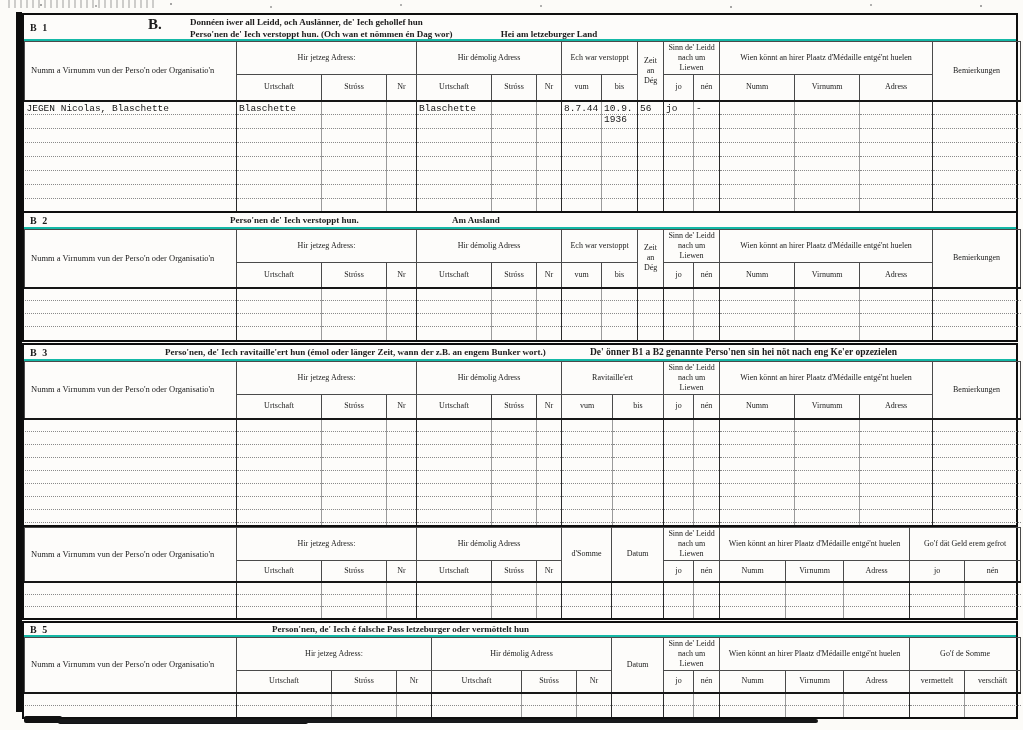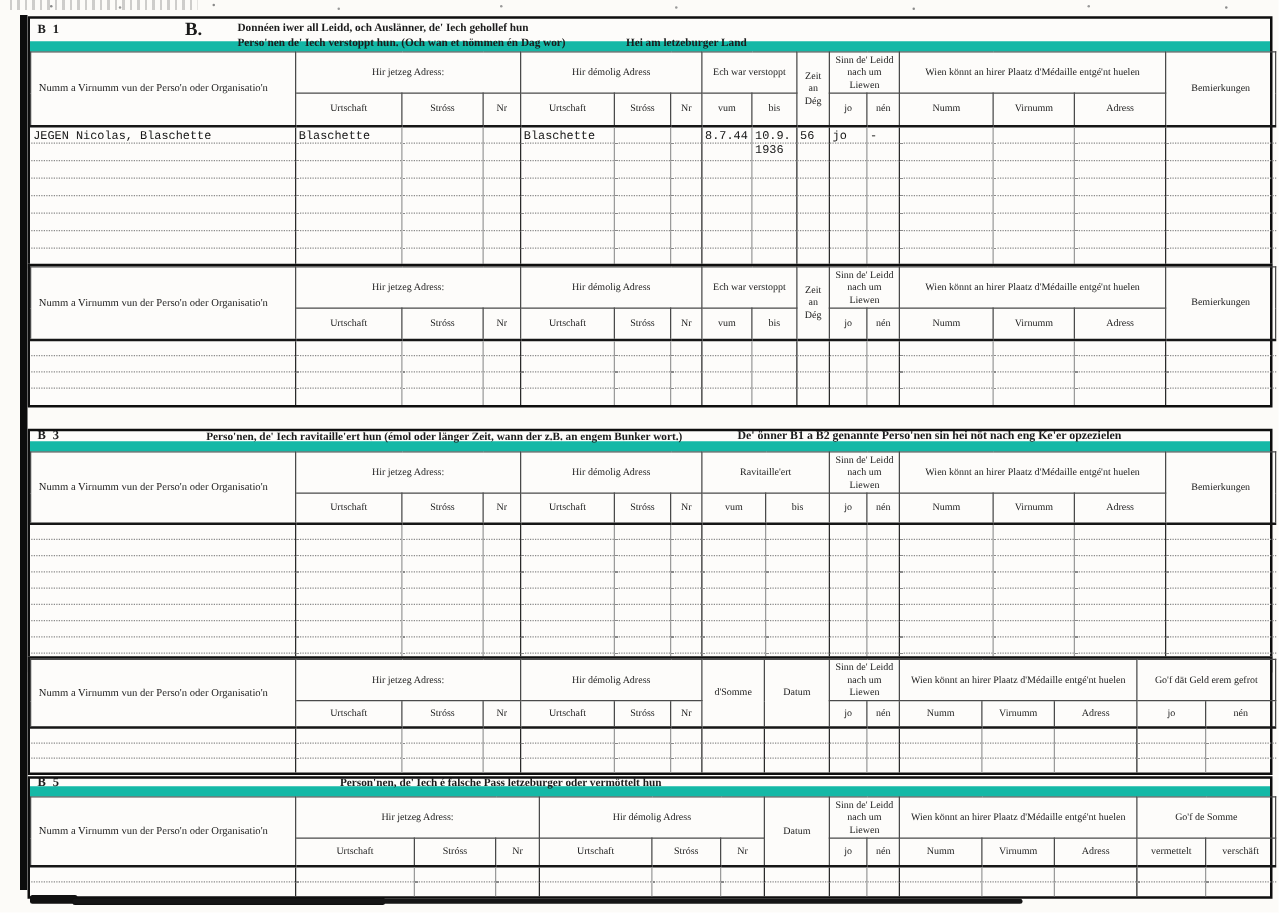--- a/index.html
+++ b/index.html
@@ -24,7 +24,7 @@
   .section { position:absolute; left:22px; width:996px; border:2px solid #0e0e0e; background:#fdfcfa; }
   .s1 { top:13px; }  .s2 { top:211px; }  .s3 { top:343px; }  .s4 { top:525px; }  .s5 { top:621px; }
 
-  .title-bar { position:relative; border-bottom:8px solid #14b8a6; }
+  .title-bar { position:relative; border-bottom:2px solid #14b8a6; }
   .s1 .title-bar { height:26px; }
   .s2 .title-bar { height:16px; }
   .s3 .title-bar { height:16px; }

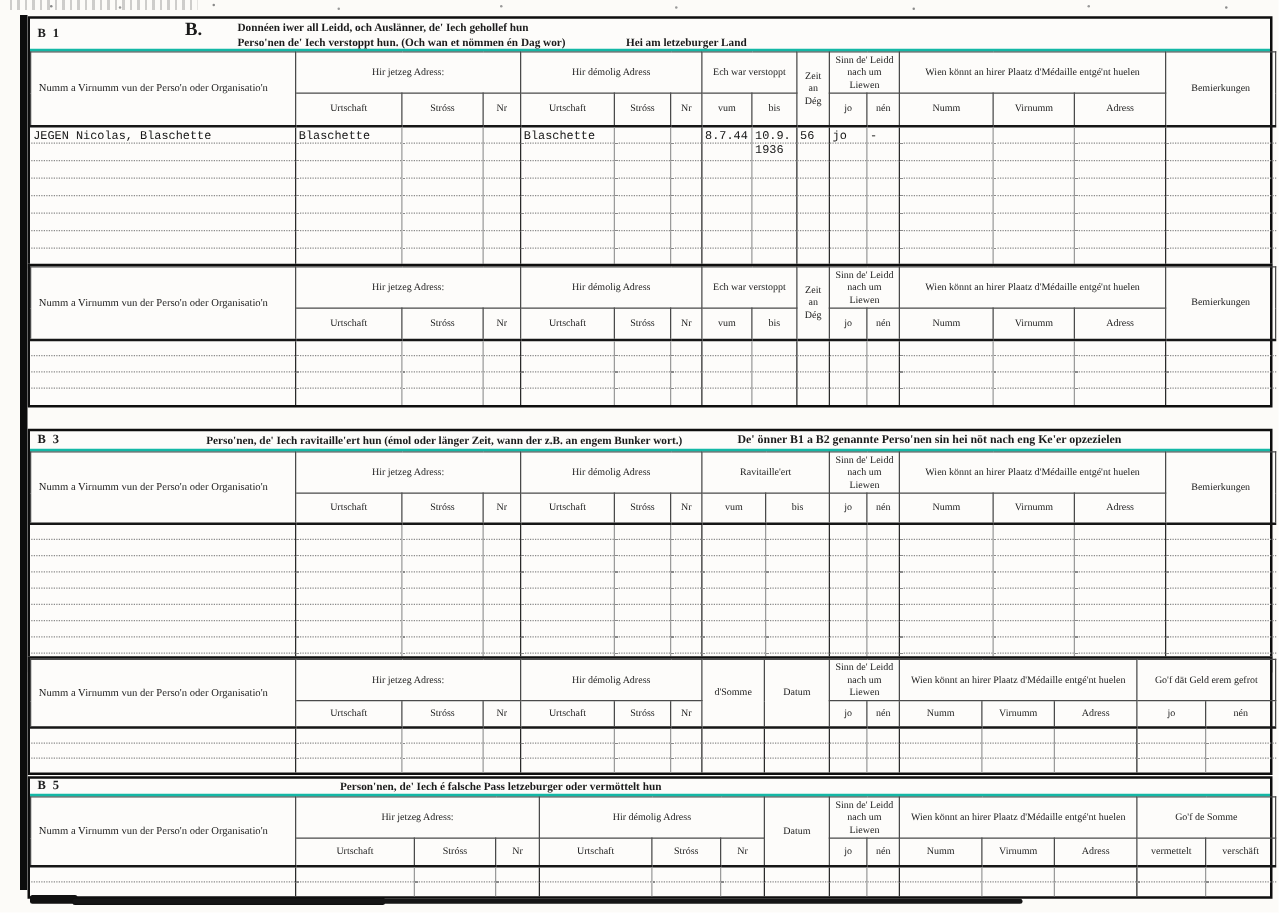--- a/index.html
+++ b/index.html
@@ -549,6 +549,11 @@
   </section>
 
   <section class="section s2">
+    <div class="title-bar">
+      <span class="sec-id">B 2</span>
+      <span class="t-abs" style="left:206px">Perso'nen de' Iech verstoppt hun.</span>
+      <span class="t-abs" style="left:428px">Am Ausland</span>
+    </div>
     <table>
       <colgroup>
         <col style="width:212px">

